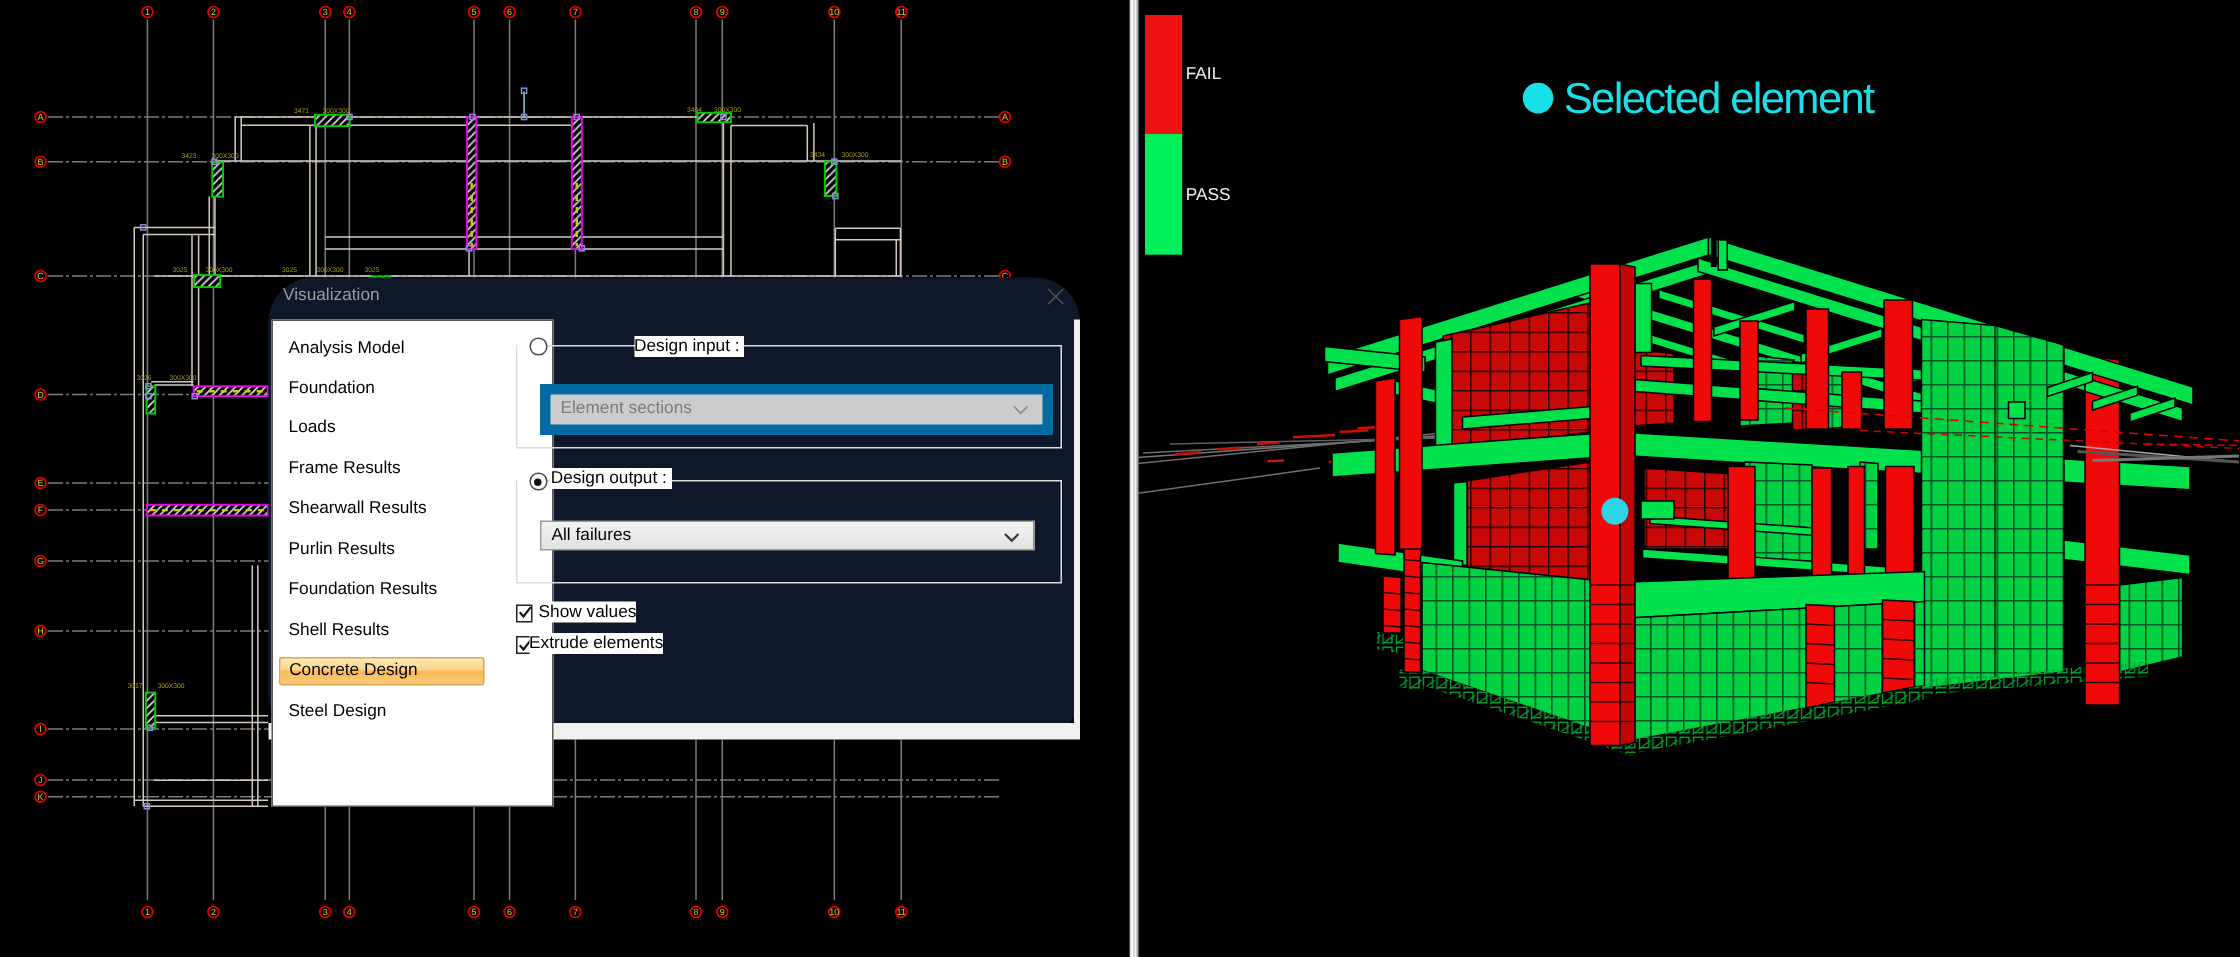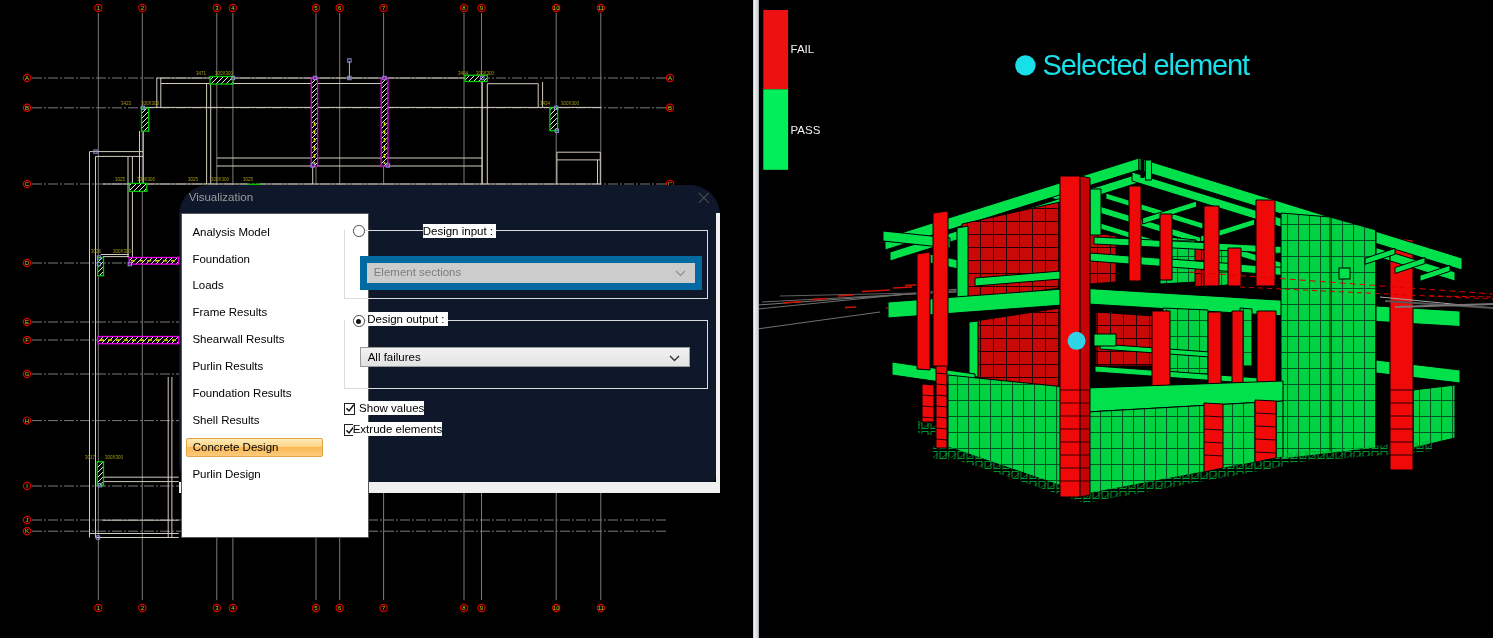--- a/index.html
+++ b/index.html
@@ -361,7 +361,7 @@
       <div class="it" style="top:139.2px">Purlin Results</div>
       <div class="it" style="top:193.0px">Shell Results</div>
       <div class="sel">Concrete Design</div>
-      <div class="it" style="top:246.9px">Purlin Design</div>
+      <div class="it" style="top:246.9px">Steel Design</div>
     </div>
 
     <div class="gbox" style="left:165.3px;top:45.8px;width:361.9px;height:66.4px;"></div>

